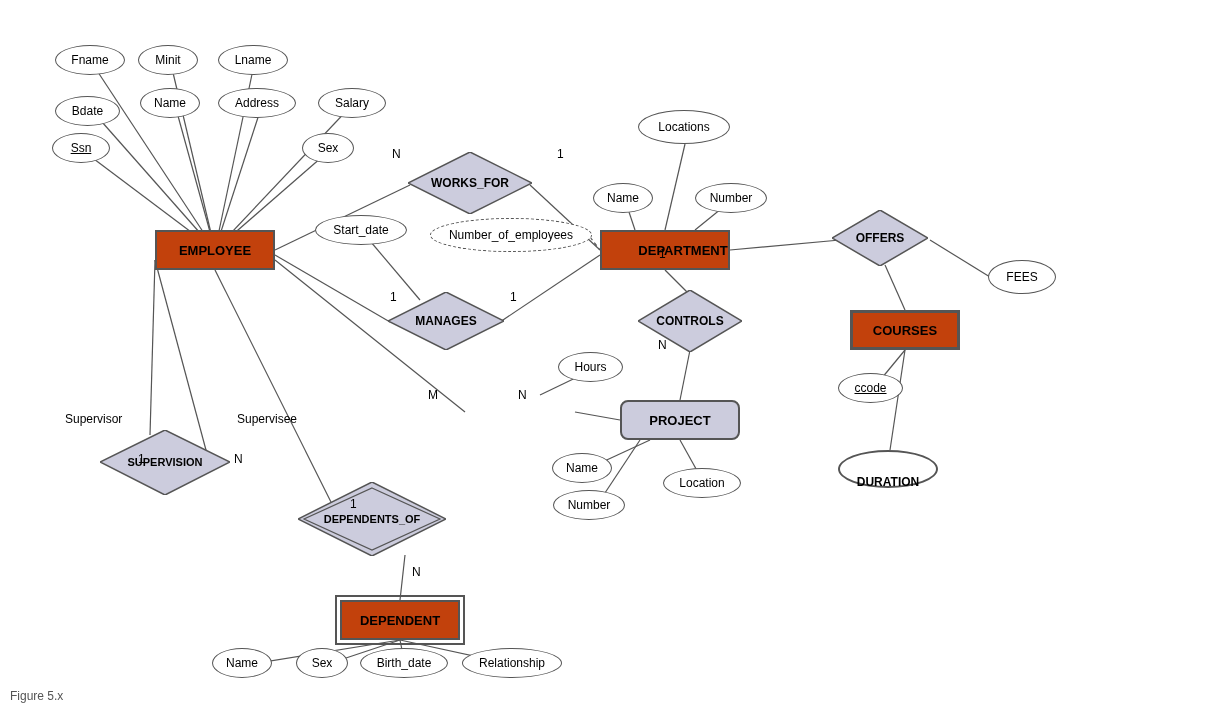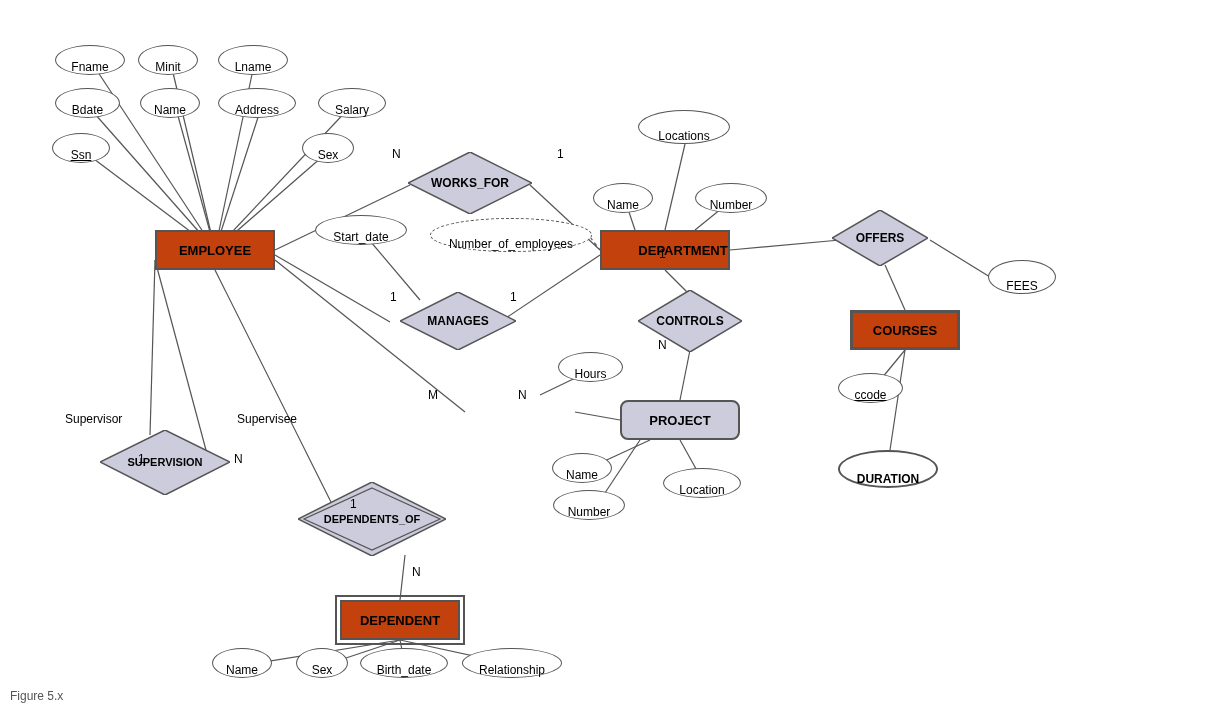--- a/index.html
+++ b/index.html
@@ -42,7 +42,7 @@
       border-radius: 50%;
       background: #fff;
       display: flex;
-      align-items: flex-end;
+      align-items: center;
       justify-content: center;
       font-size: 12px;
       text-align: center;

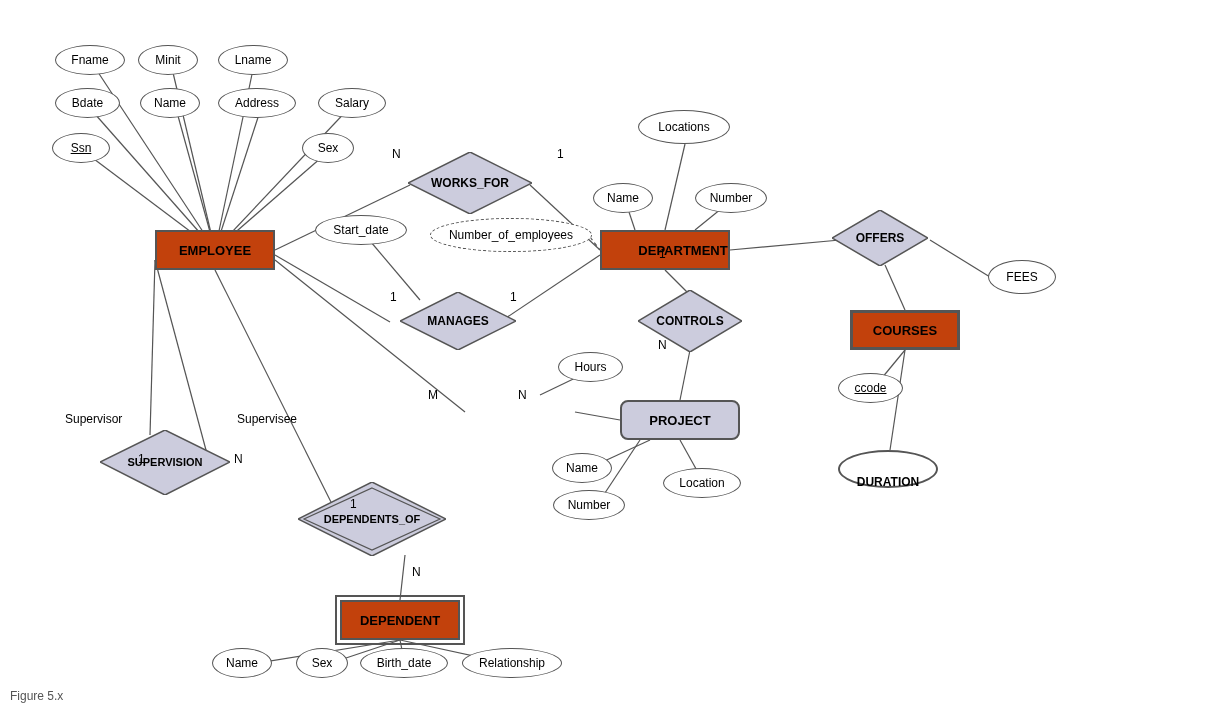--- a/index.html
+++ b/index.html
@@ -164,7 +164,7 @@
   <div class="attribute" style="left:218px; top:45px; width:70px; height:30px;">
     <span>Lname</span>
   </div>
-  <div class="attribute" style="left:55px; top:88px; width:65px; height:30px;">
+  <div class="attribute" style="left:55px; top:96px; width:65px; height:30px;">
     <span>Bdate</span>
   </div>
   <div class="attribute" style="left:140px; top:88px; width:60px; height:30px;">

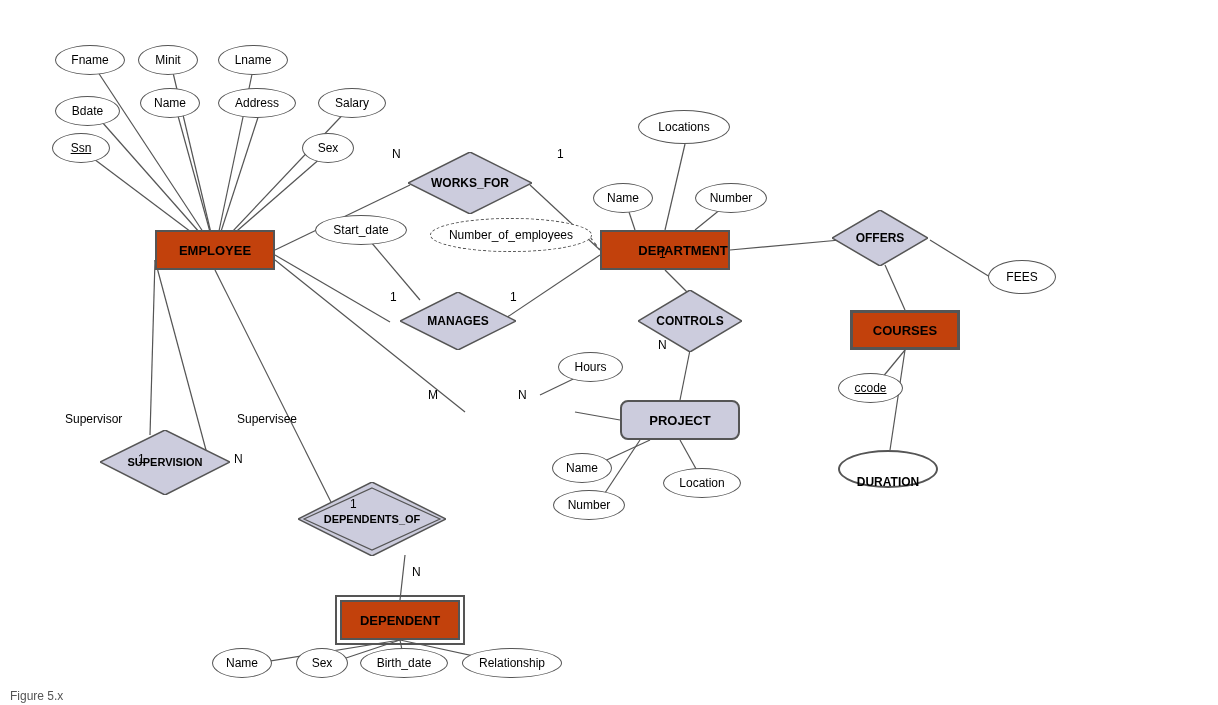--- a/index.html
+++ b/index.html
@@ -253,7 +253,7 @@
     </svg>
   </div>
 
-  <div style="position:absolute; left:400px; top:292px; width:116px; height:58px;">
+  <div style="position:absolute; left:388px; top:292px; width:116px; height:58px;">
     <svg width="116" height="58" style="position:absolute;top:0;left:0;">
       <polygon points="58,0 116,29 58,58 0,29" fill="#ccd" stroke="#555" stroke-width="1.5"></polygon>
       <text x="58" y="33" text-anchor="middle" font-size="12" font-weight="bold" fill="#000">MANAGES</text>

